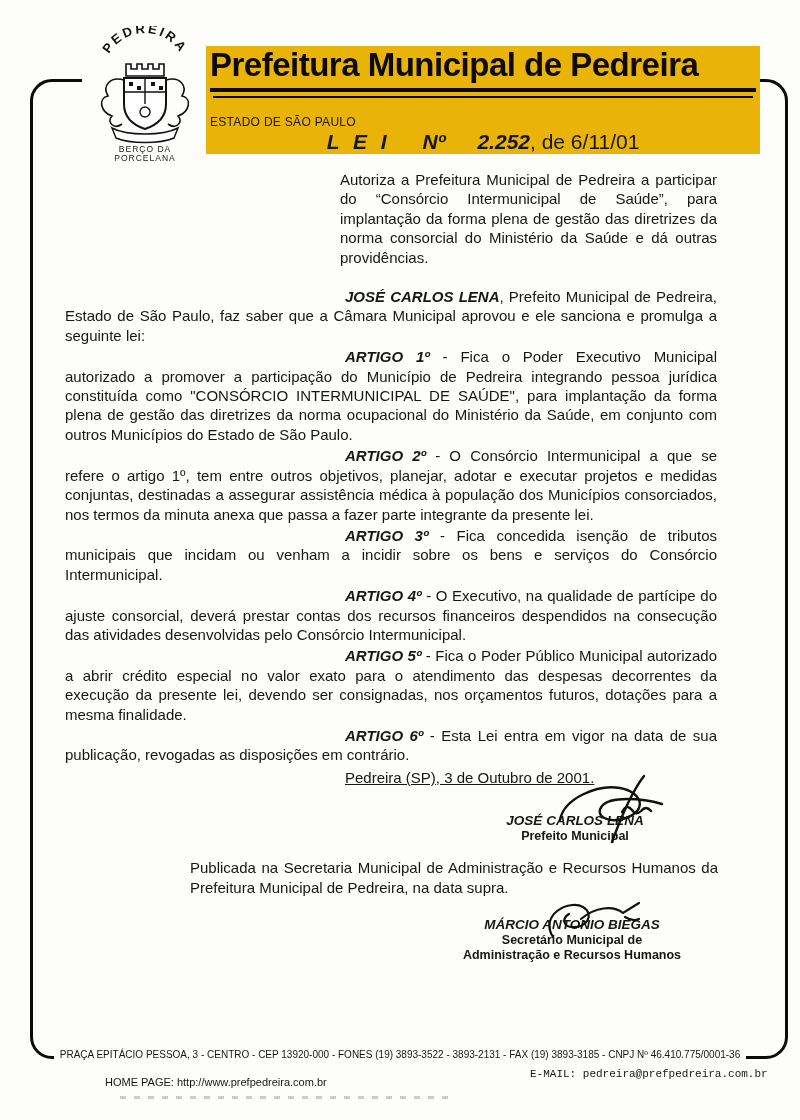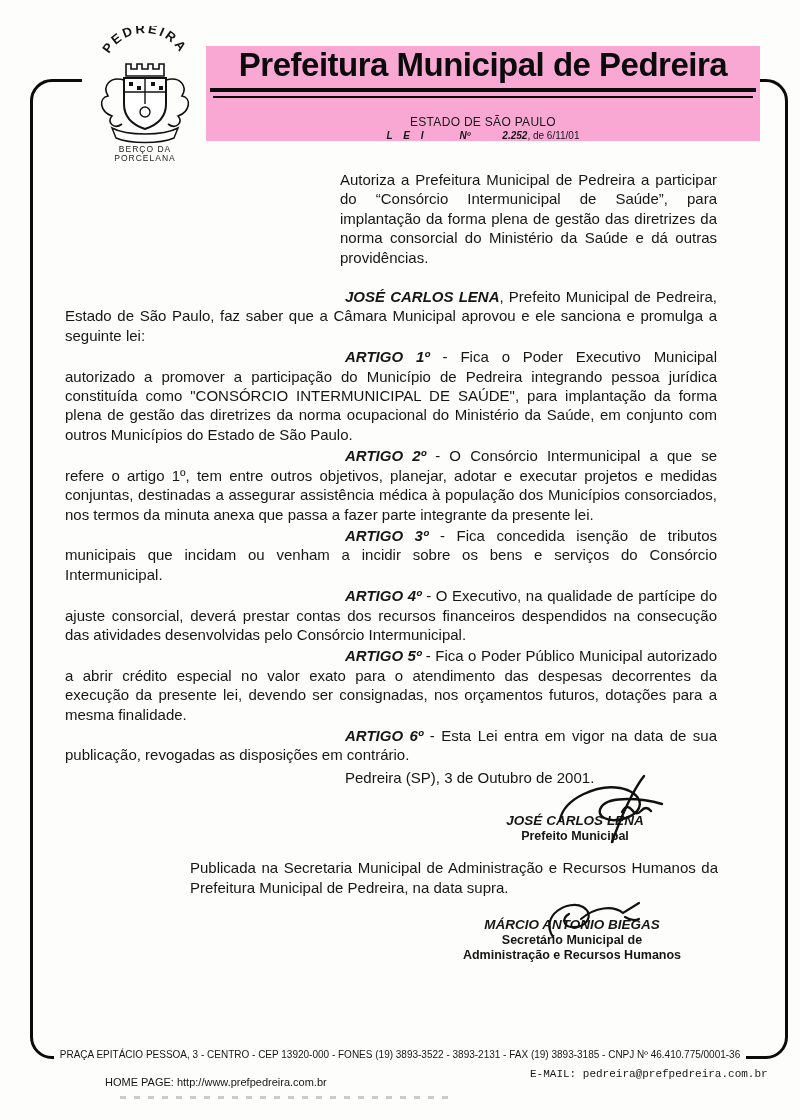--- a/index.html
+++ b/index.html
@@ -20,8 +20,8 @@
   }
   
   .masthead {
-    position:absolute; left:206px; top:46px; width:546px; text-align:center;
-    background:#f9a8d4; z-index:2; padding:0 4px;
+    position:absolute; left:206px; top:46px; width:546px; 
+    background:#eab308; z-index:2; padding:0 4px;
   }
   .title {
     margin:0; font-size:33px; font-weight:bold; letter-spacing:-0.5px;

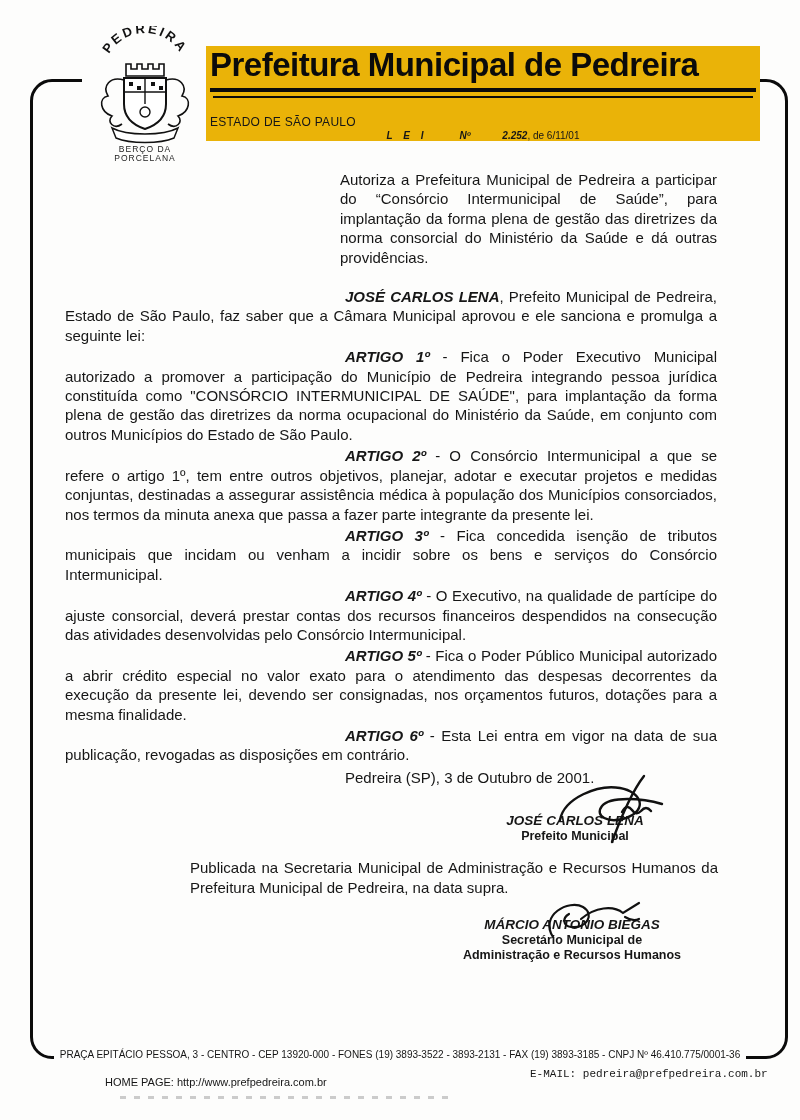--- a/index.html
+++ b/index.html
@@ -30,7 +30,7 @@
   .title-thinline { height:2px; background:#0b0b0b; margin:4px auto 0; width:99%; }
   .state-line { font-size:12px; margin-top:17px; letter-spacing:0.3px; }
   .law-line {
-    font-size:10px; margin-top:1px;
+    font-size:21px; margin-top:1px;
     display:flex; justify-content:center; gap:32px; align-items:baseline;
   }
   .bi { font-weight:bold; font-style:italic; }

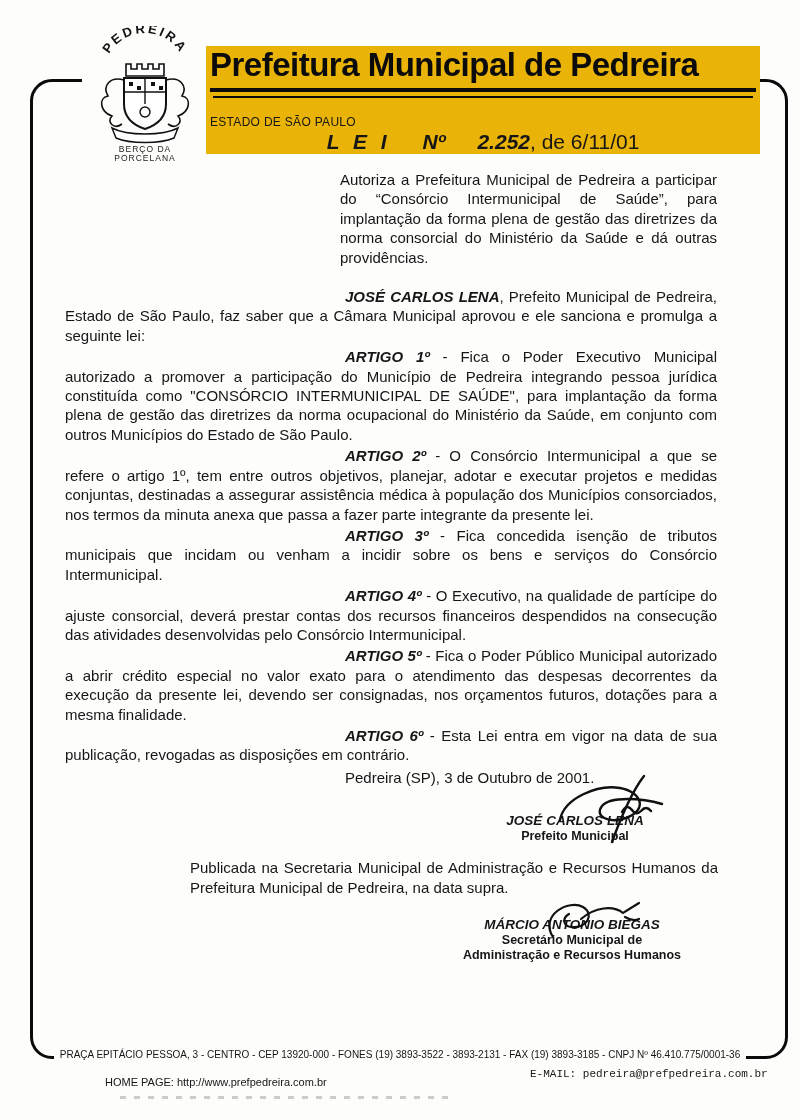--- a/index.html
+++ b/index.html
@@ -43,7 +43,7 @@
   }
   .summary { margin:0 0 20px 275px; width:377px; }
   .para { margin:2px 0 0 0; text-indent:280px; }
-  .dateline { margin:3px 0 0 0; text-indent:280px; }
+  .dateline { margin:3px 0 0 0; text-indent:280px;text-decoration:underline; }
   .sig-block { text-align:center; text-indent:0; }
   .sig-block-1 { width:240px; margin:26px 0 0 390px; }
   .sig-block-2 { width:300px; margin:20px 0 0 357px; }

